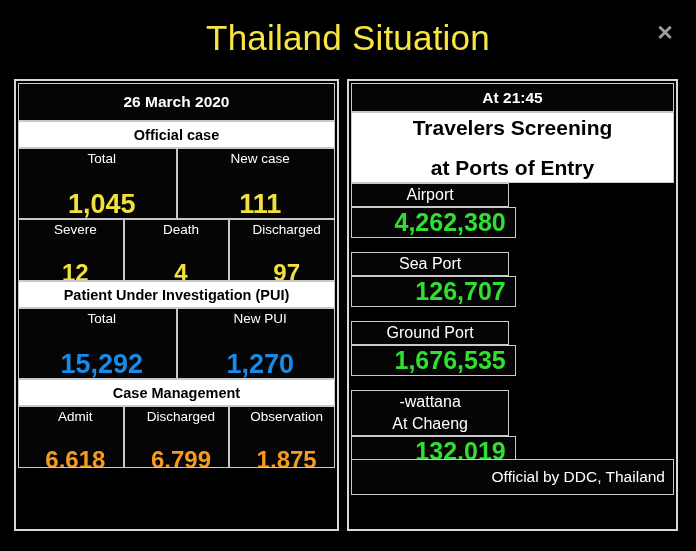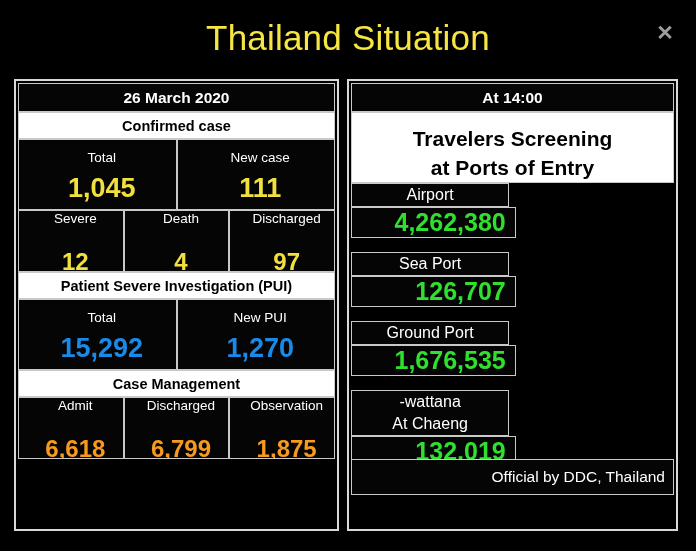--- a/index.html
+++ b/index.html
@@ -95,7 +95,7 @@
 
   
   .date-row {
-    height: 29px;
+    height: 38px;
     font-size: 15.5px;
     font-weight: bold;
     color: #ffffff;

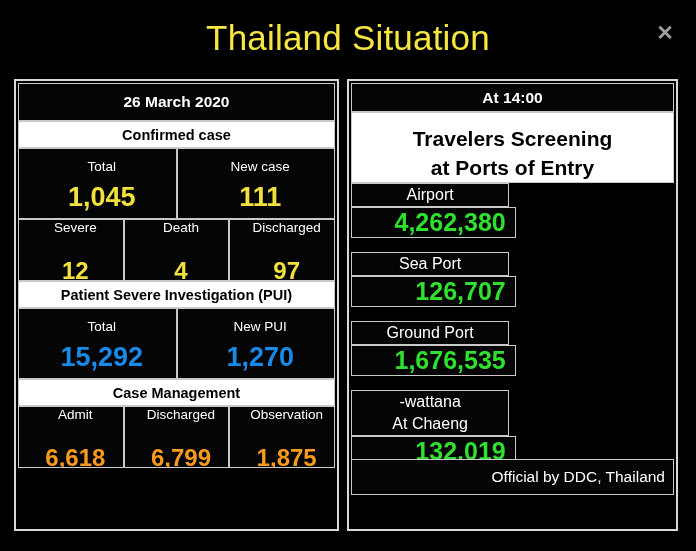--- a/index.html
+++ b/index.html
@@ -273,7 +273,7 @@
 <div class="panel" id="right-panel">
   <div class="panel-inner">
 
-    <div class="time-row">At 14:00</div>
+    <div class="time-row">At 21:45</div>
 
     <div id="screening-title">
       <span>Travelers Screening</span>

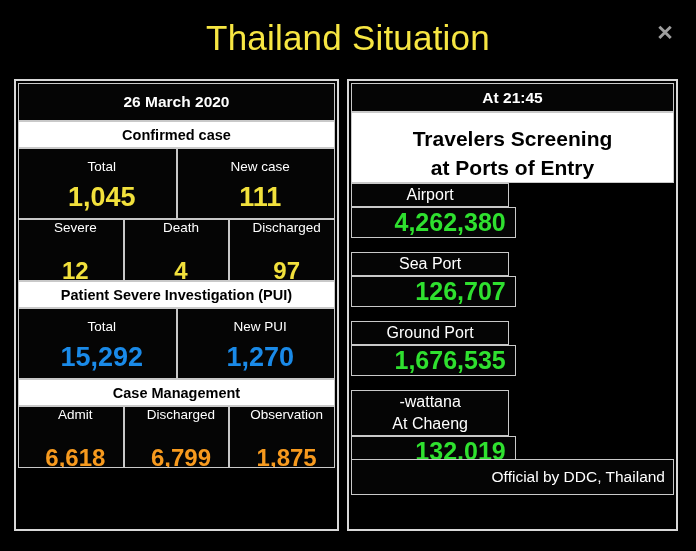--- a/index.html
+++ b/index.html
@@ -212,7 +212,7 @@
 
     <div class="date-row">26 March 2020</div>
 
-    <div class="band section-band">Confirmed case</div>
+    <div class="band section-band">Official case</div>
     <div class="row">
       <div class="cell c2 tall-cell">
         <span class="stat-label">Total</span>

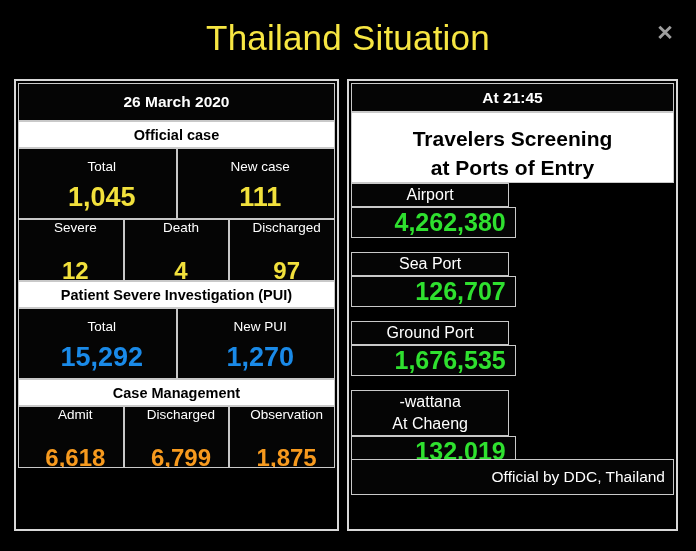--- a/index.html
+++ b/index.html
@@ -156,7 +156,7 @@
     display: flex;
     flex-direction: column;
     align-items: center;
-    justify-content: flex-end;
+    justify-content: space-between;
     font-size: 21px;
     font-weight: bold;
     line-height: 29px;

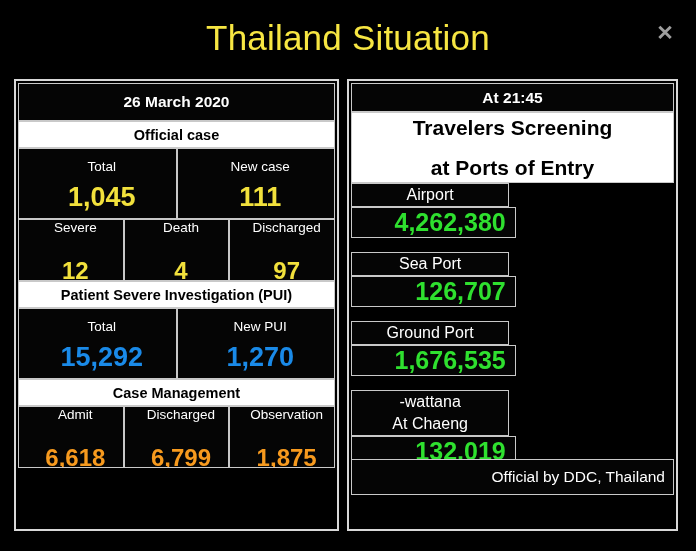--- a/index.html
+++ b/index.html
@@ -77,7 +77,7 @@
     display: flex;
     flex-direction: column;
     align-items: center;
-    justify-content: center;
+    justify-content: space-between;
     overflow: hidden;
     padding-left: 9px;
   }

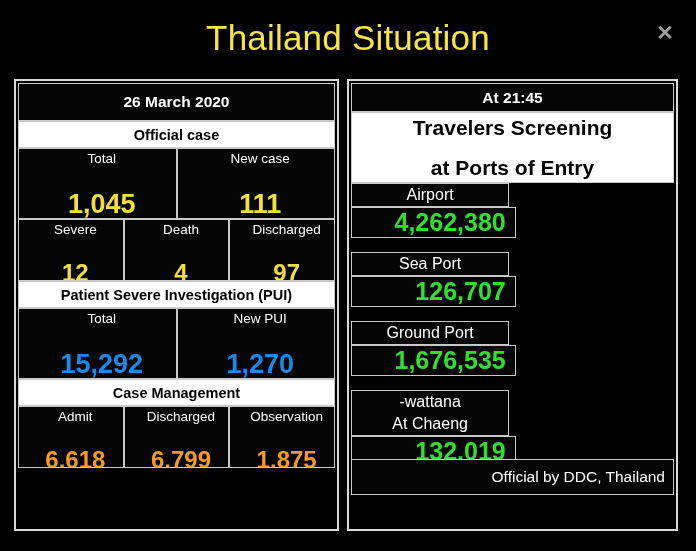--- a/index.html
+++ b/index.html
@@ -238,7 +238,7 @@
       </div>
     </div>
 
-    <div class="band section-band">Patient Severe Investigation (PUI)</div>
+    <div class="band section-band">Patient Under Investigation (PUI)</div>
     <div class="row">
       <div class="cell c2 tall-cell">
         <span class="stat-label">Total</span>

